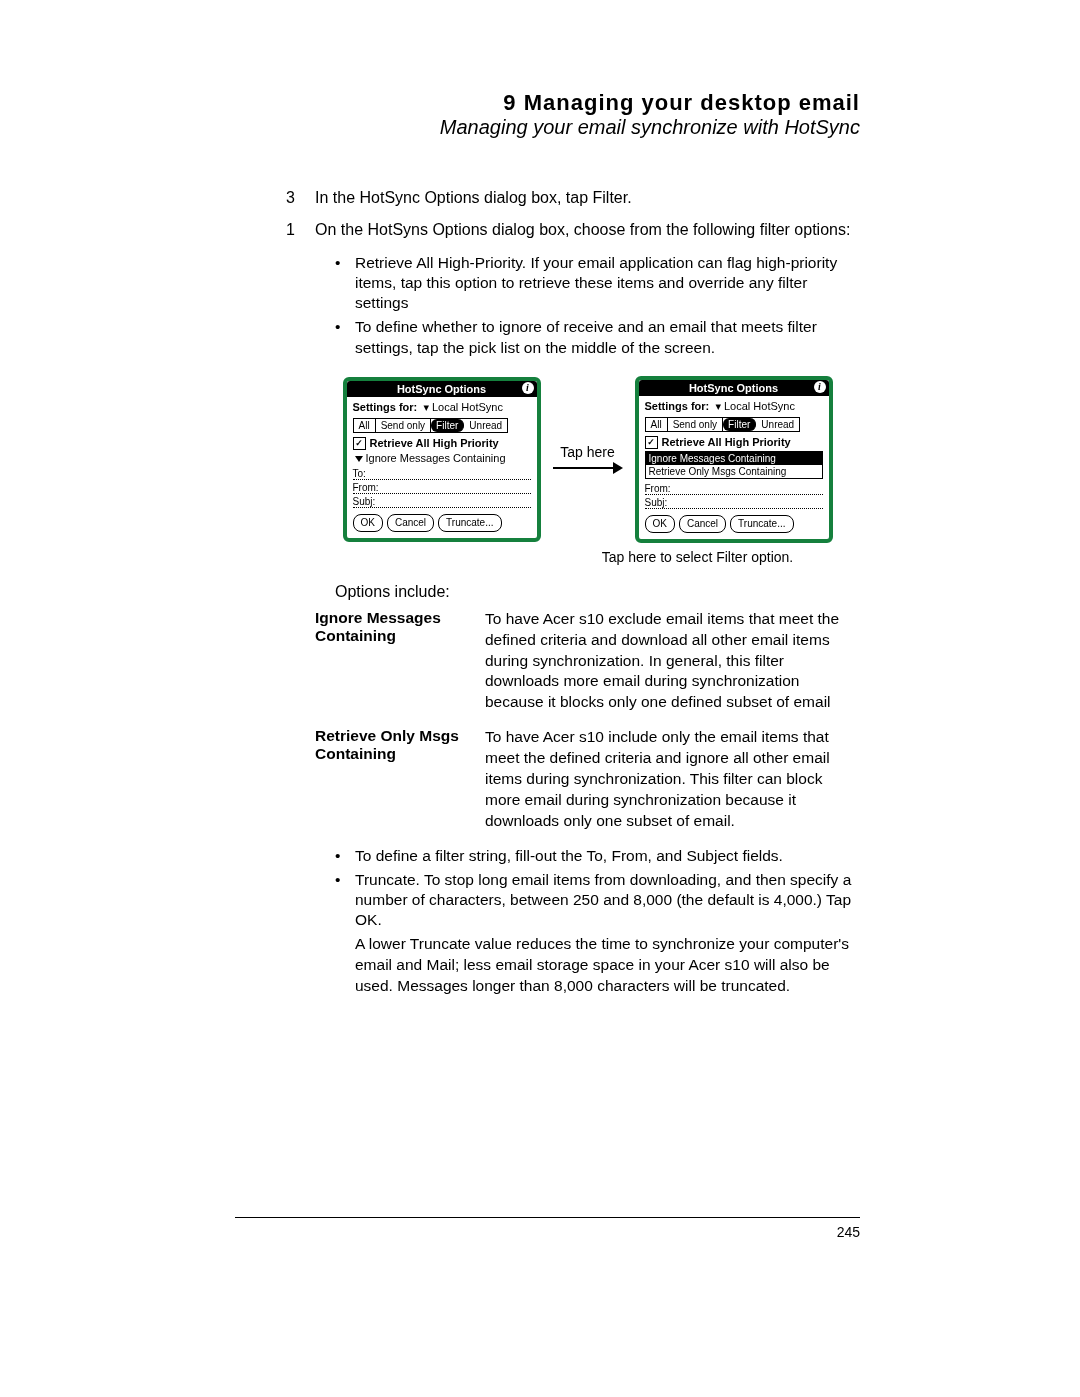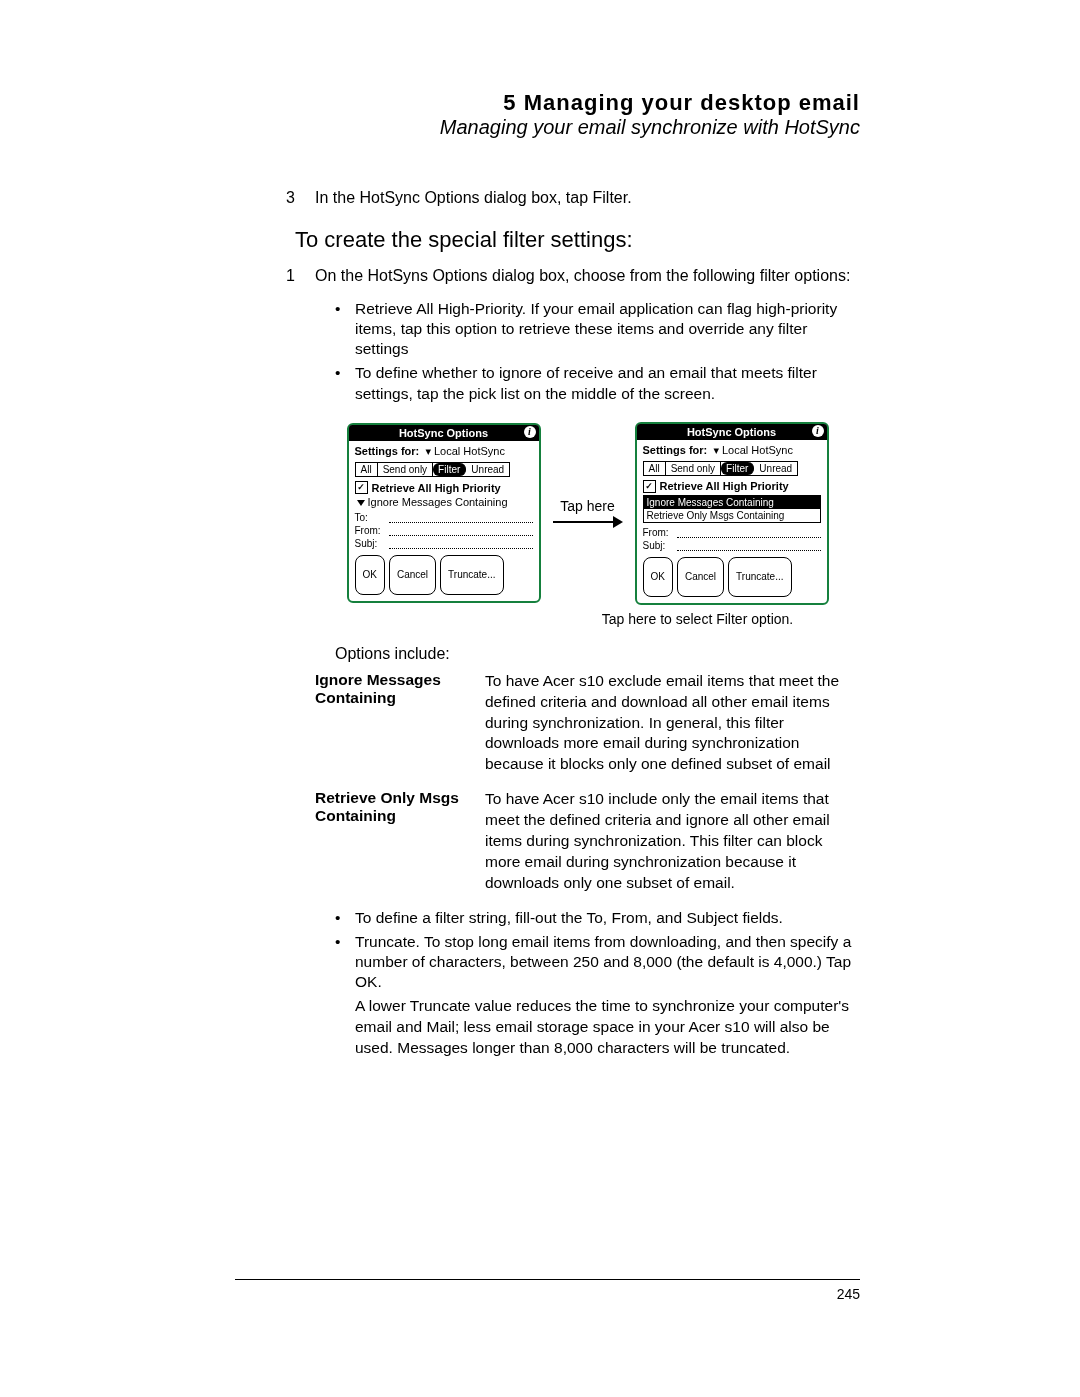--- a/index.html
+++ b/index.html
@@ -269,7 +269,7 @@
 <div class="page">
 
   <div class="chap-head">
-    <div class="chap-title">5 Managing your desktop email</div>
+    <div class="chap-title">9 Managing your desktop email</div>
     <div class="chap-sub">Managing your email synchronize with HotSync</div>
   </div>
 

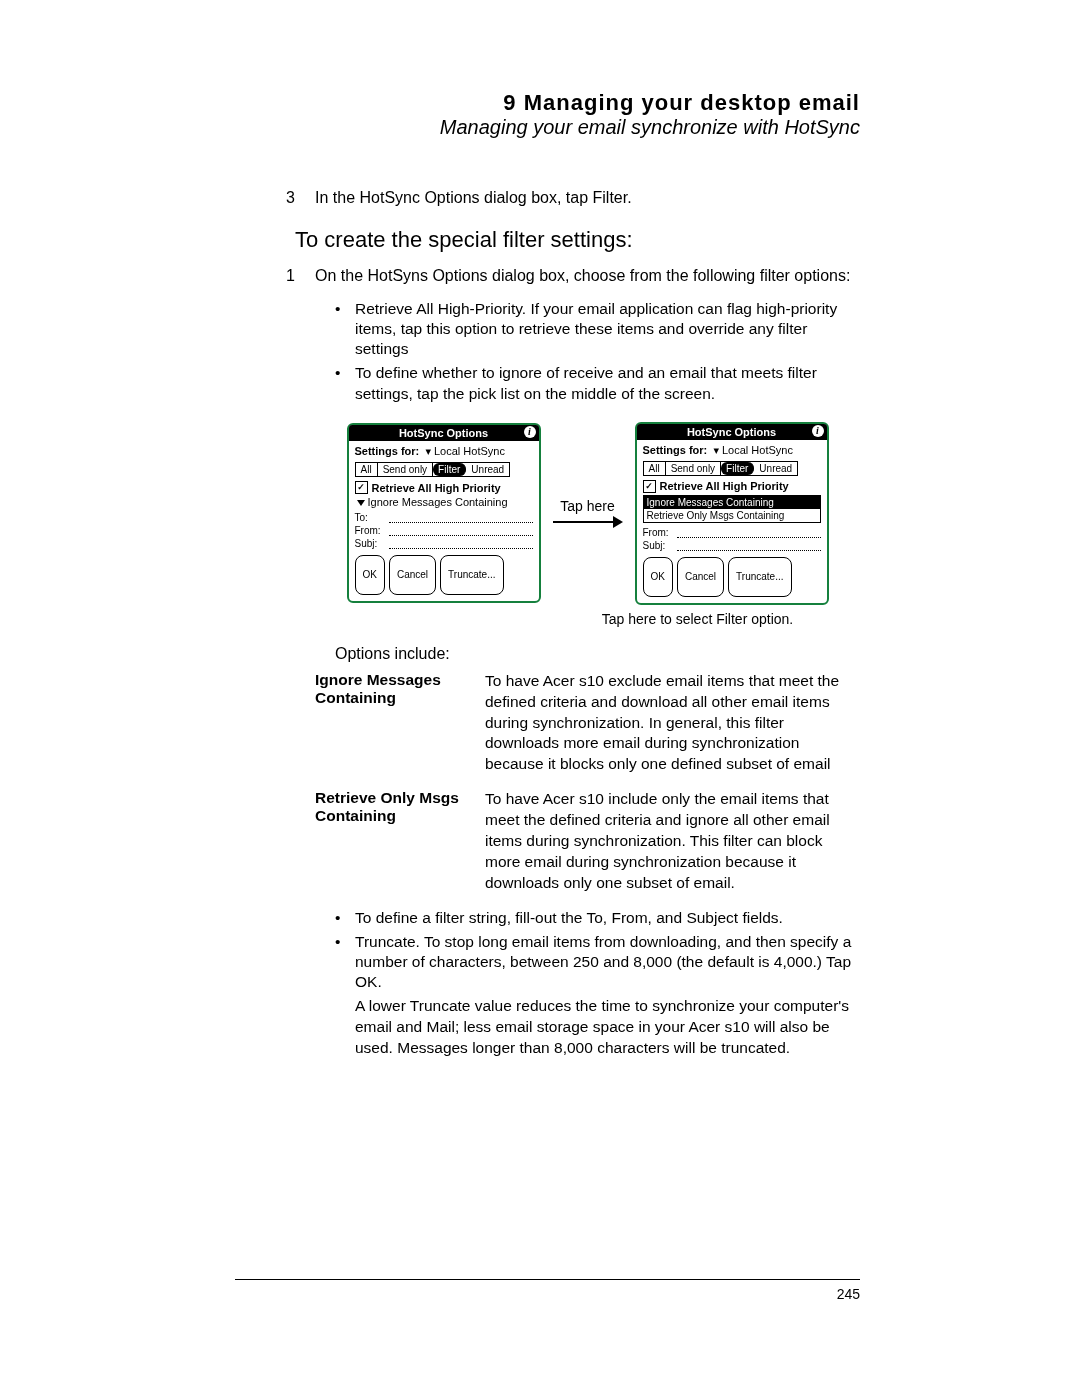--- a/index.html
+++ b/index.html
@@ -278,7 +278,6 @@
     <div class="step-body">In the HotSync Options dialog box, tap Filter.</div>
   </div>
 
-  <div class="section-h">To create the special filter settings:</div>
 
   <div class="step-row">
     <div class="step-num">1</div>

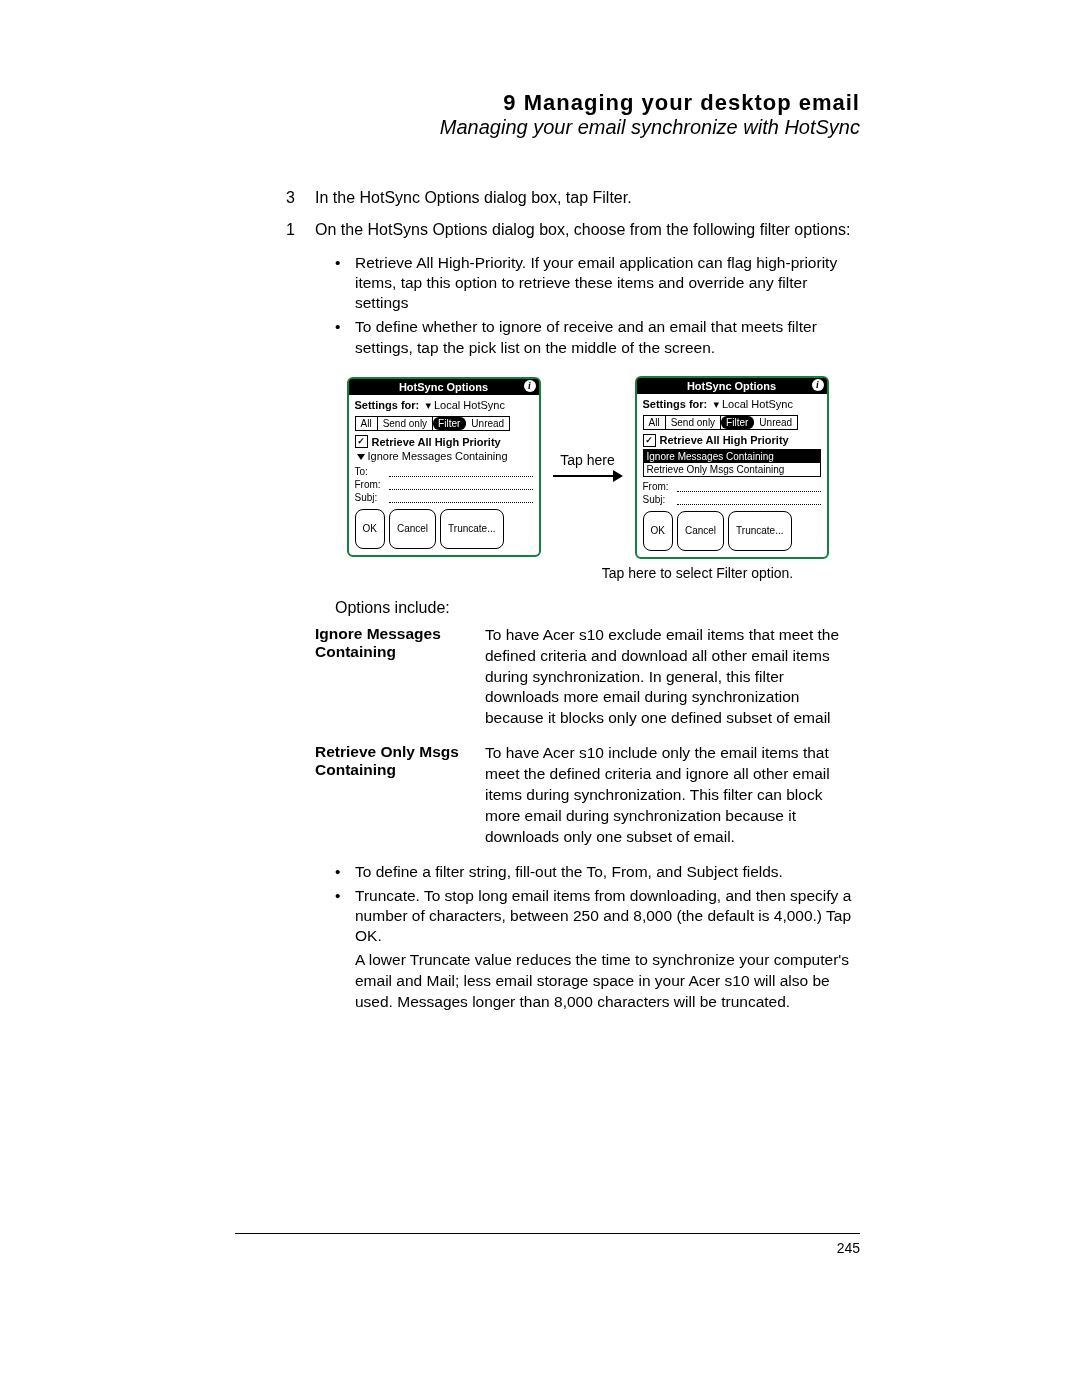--- a/index.html
+++ b/index.html
@@ -105,7 +105,7 @@
   }
   .palm-box {
     width: 190px;
-    border: 2px solid #15803d;
+    border: 4px solid #15803d;
     border-radius: 6px;
     font-family: "Arial", sans-serif;
     font-size: 11px;

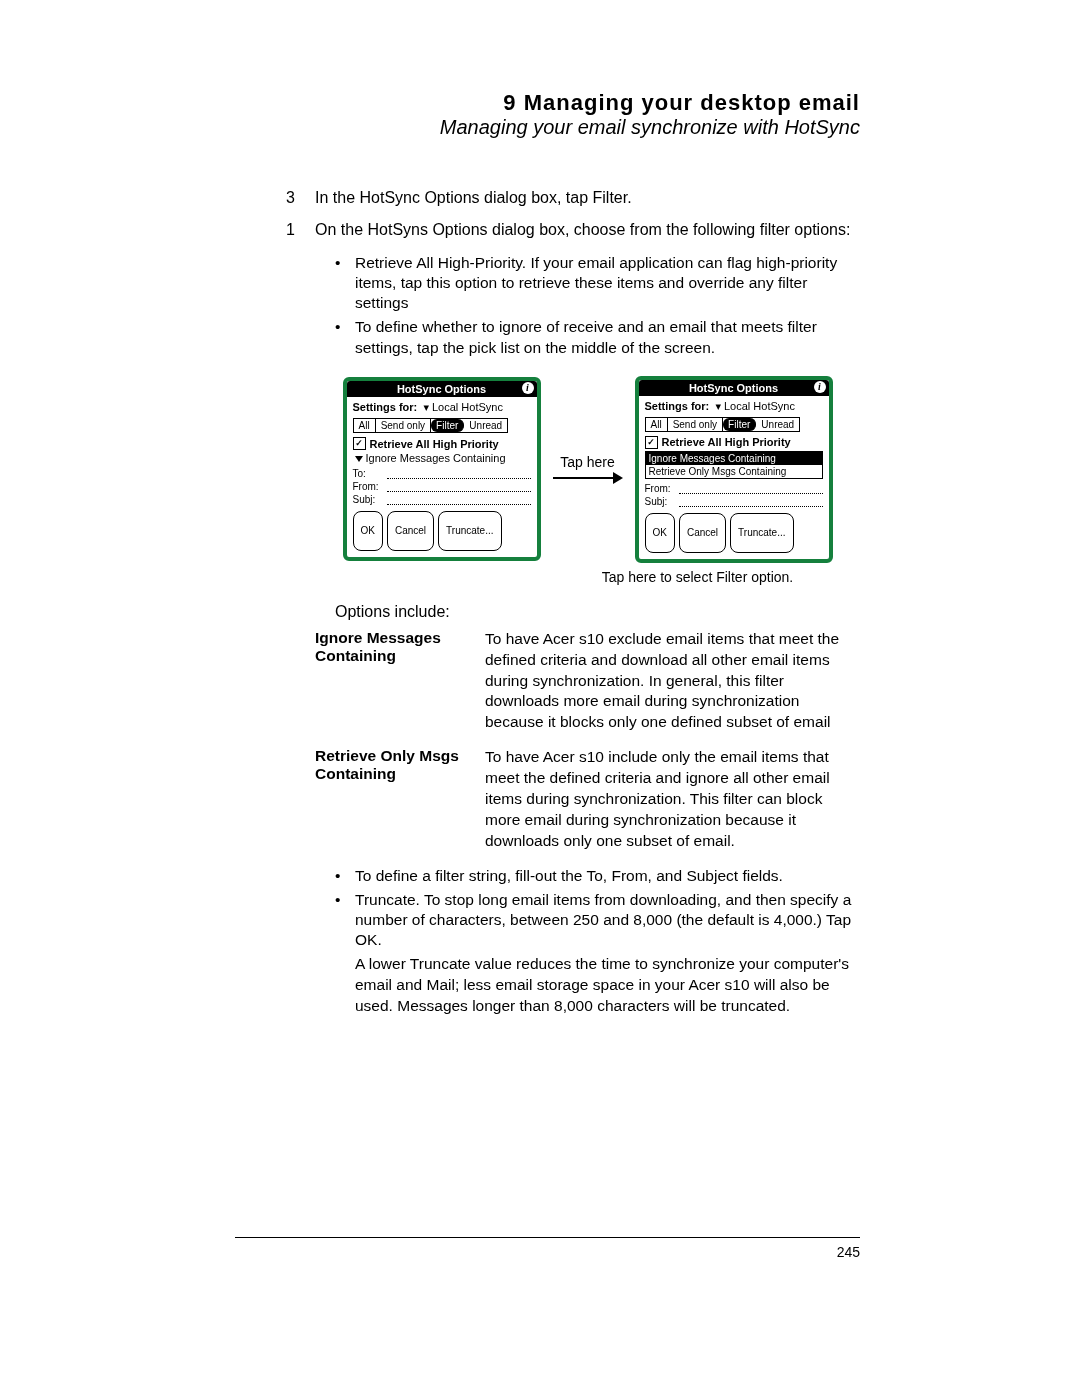--- a/index.html
+++ b/index.html
@@ -199,6 +199,7 @@
     display: flex;
     font-size: 10px;
     margin: 2px 0;
+    flex-direction: column;
   }
   .field-lbl { width: 34px; }
   .field-line {

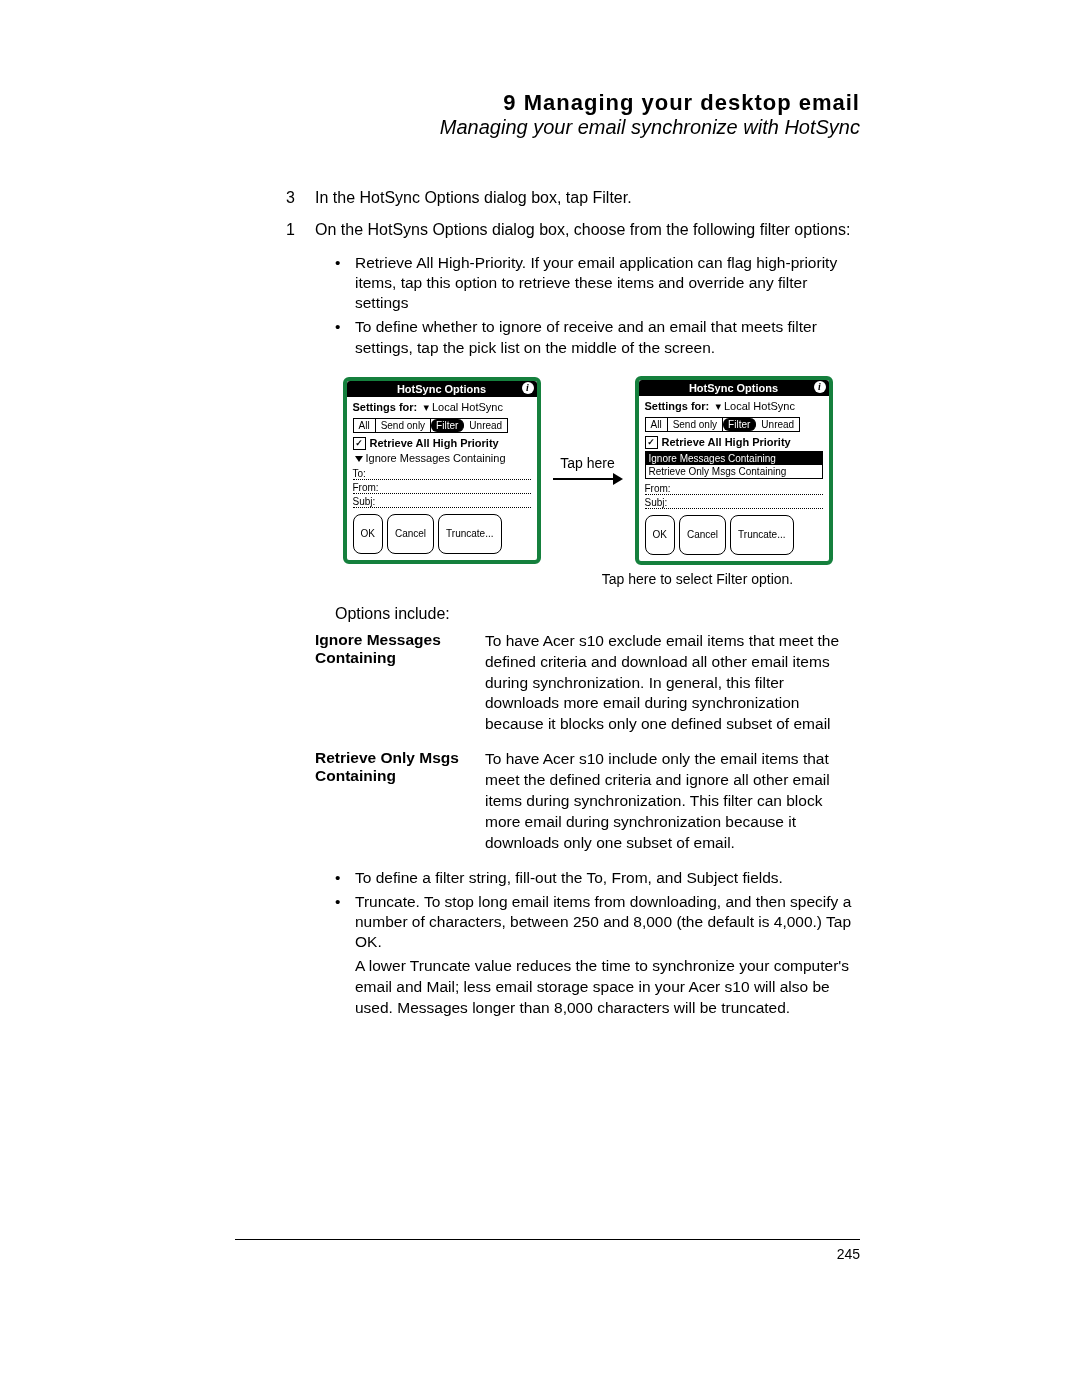--- a/index.html
+++ b/index.html
@@ -215,7 +215,7 @@
   .pbtn {
     border: 1px solid #000;
     border-radius: 8px;
-    padding: 12px 7px;
+    padding: 1px 7px;
     font-size: 10px;
     line-height: 14px;
     text-align: left;

